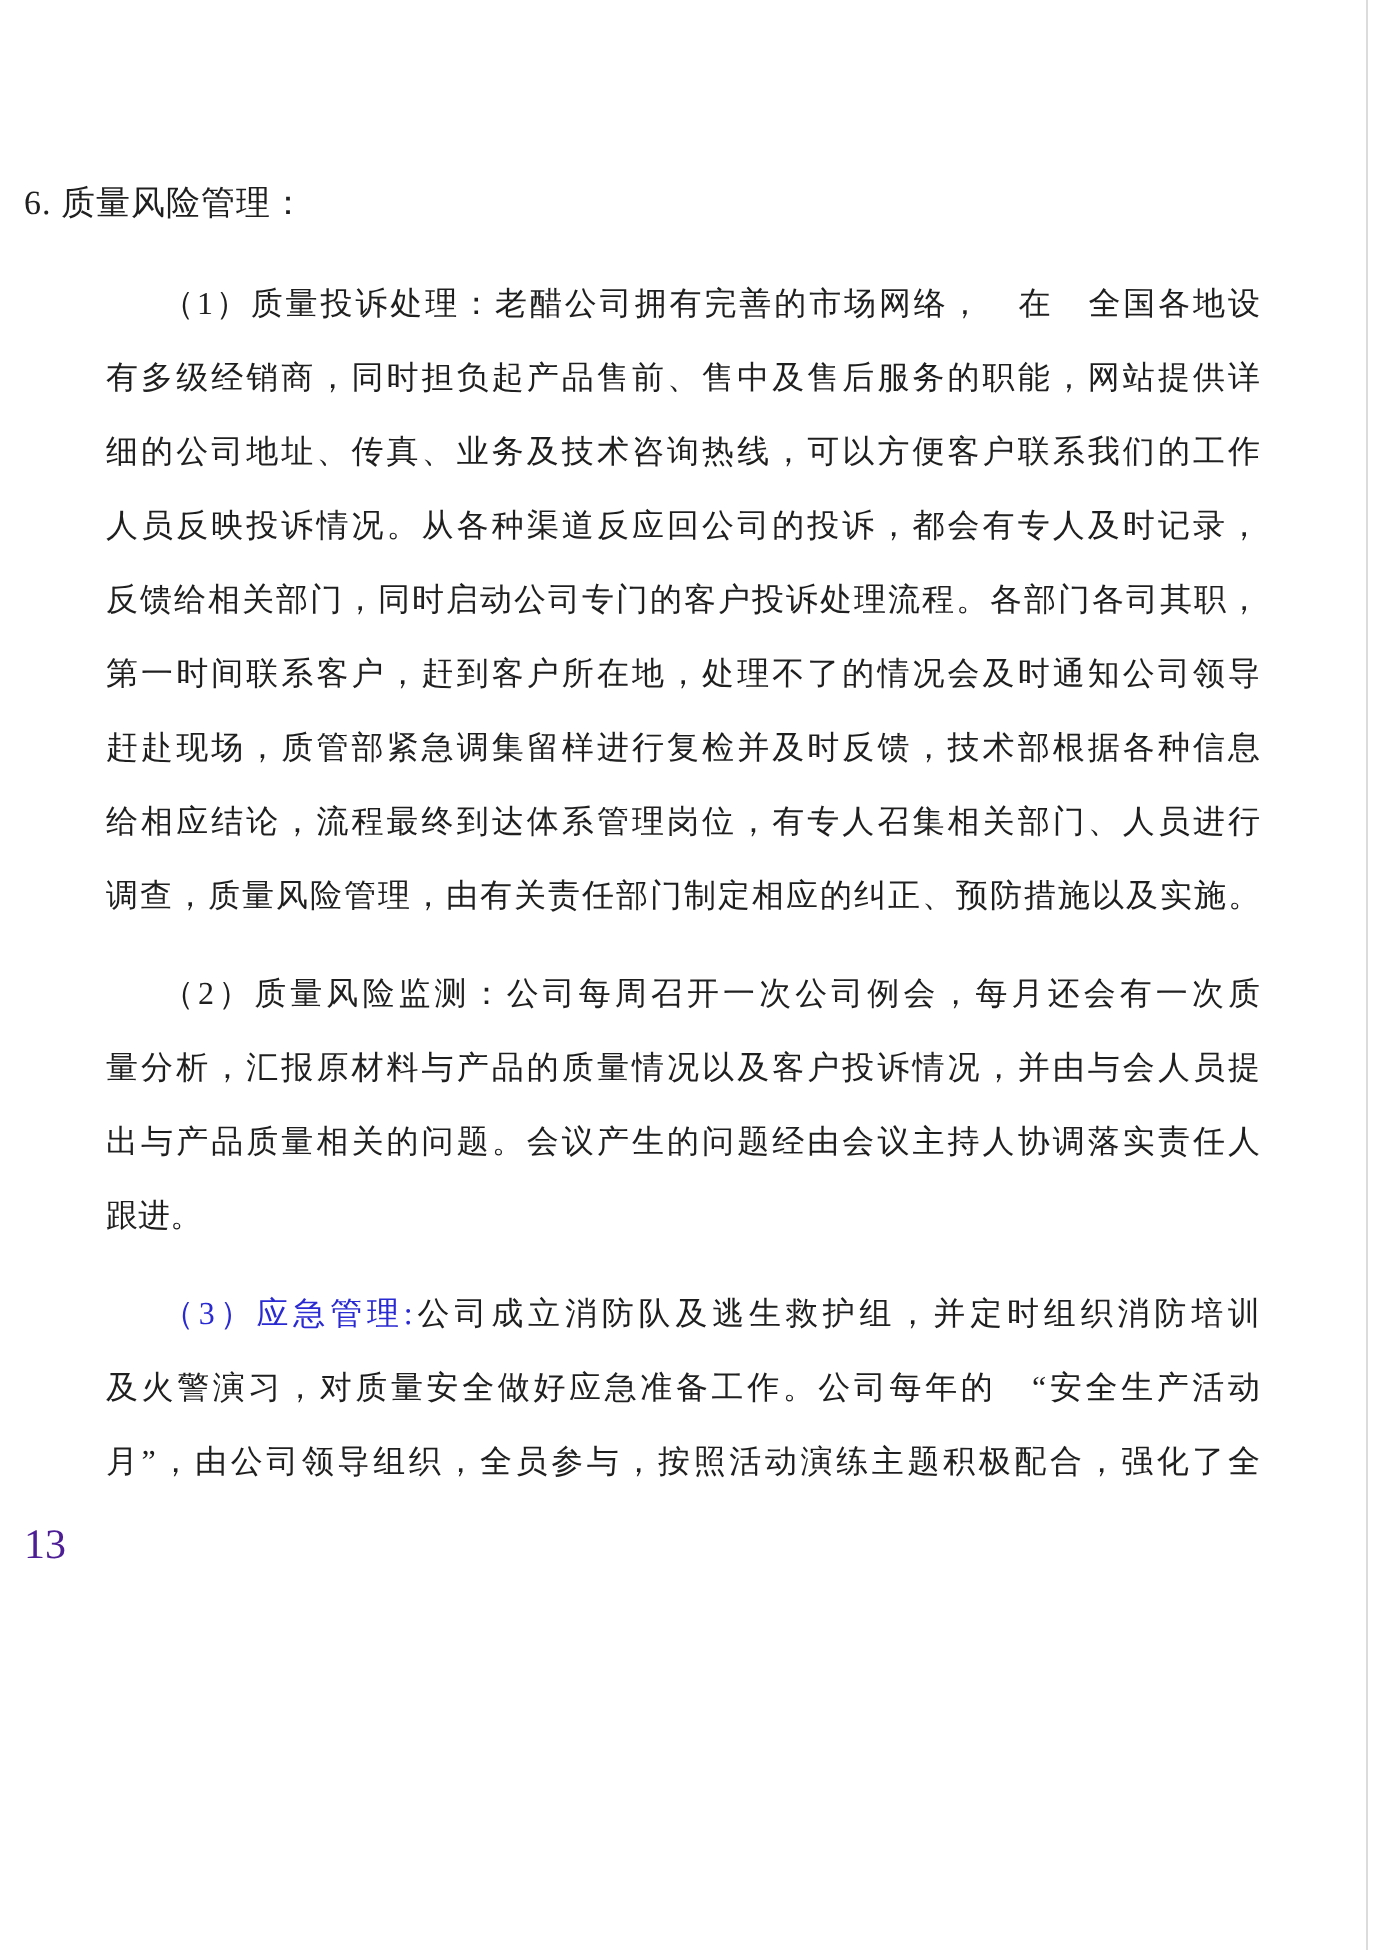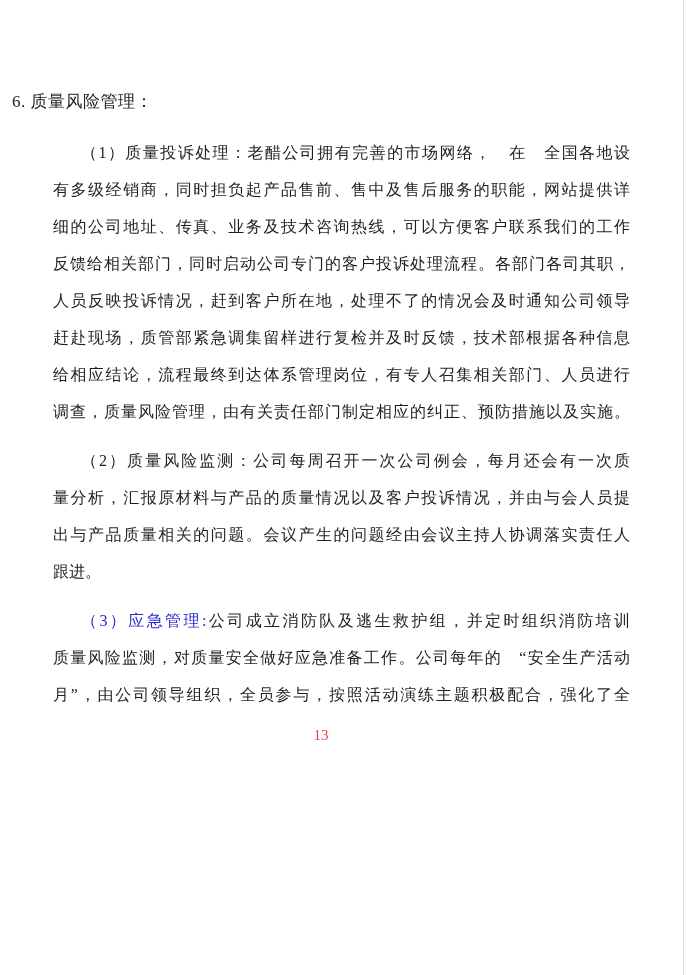--- a/index.html
+++ b/index.html
@@ -72,6 +72,7 @@
         <div class="line just ind"><span>（1）质量投诉处理：老醋公司拥有完善的市场网络，　在　全国各地设</span></div>
         <div class="line just"><span>有多级经销商，同时担负起产品售前、售中及售后服务的职能，网站提供详</span></div>
         <div class="line just"><span>细的公司地址、传真、业务及技术咨询热线，可以方便客户联系我们的工作</span></div>
+        <div class="line just"><span>人员反映投诉情况。从各种渠道反应回公司的投诉，都会有专人及时记录，</span></div>
         <div class="line just"><span>反馈给相关部门，同时启动公司专门的客户投诉处理流程。各部门各司其职，</span></div>
         <div class="line just"><span>人员反映投诉情况，赶到客户所在地，处理不了的情况会及时通知公司领导</span></div>
         <div class="line just"><span>赶赴现场，质管部紧急调集留样进行复检并及时反馈，技术部根据各种信息</span></div>

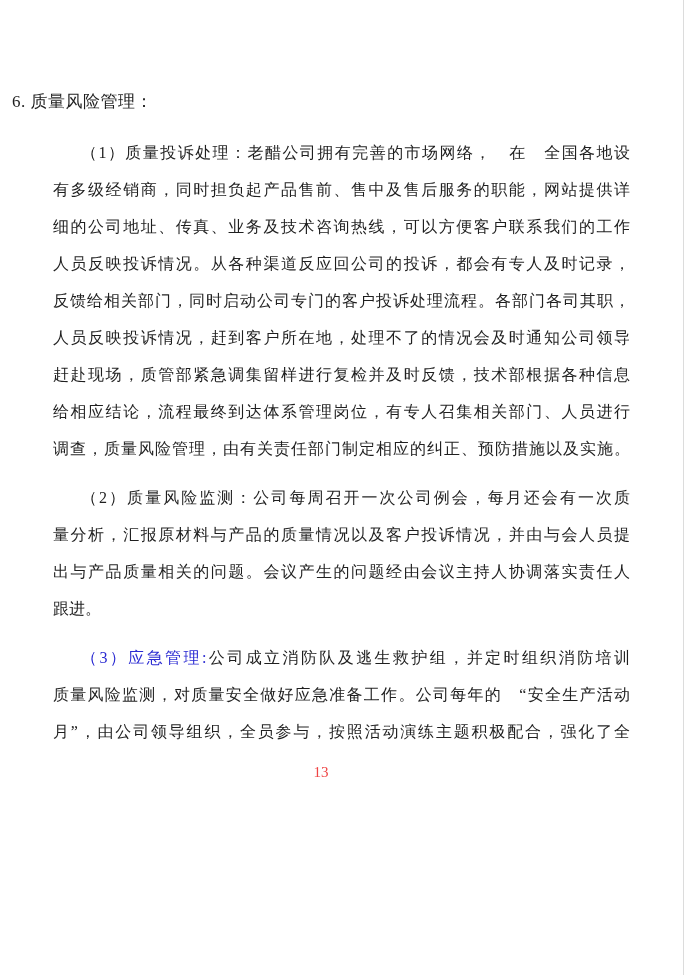--- a/index.html
+++ b/index.html
@@ -74,7 +74,7 @@
         <div class="line just"><span>细的公司地址、传真、业务及技术咨询热线，可以方便客户联系我们的工作</span></div>
         <div class="line just"><span>人员反映投诉情况。从各种渠道反应回公司的投诉，都会有专人及时记录，</span></div>
         <div class="line just"><span>反馈给相关部门，同时启动公司专门的客户投诉处理流程。各部门各司其职，</span></div>
-        <div class="line just"><span>人员反映投诉情况，赶到客户所在地，处理不了的情况会及时通知公司领导</span></div>
+        <div class="line just"><span>第一时间联系客户，赶到客户所在地，处理不了的情况会及时通知公司领导</span></div>
         <div class="line just"><span>赶赴现场，质管部紧急调集留样进行复检并及时反馈，技术部根据各种信息</span></div>
         <div class="line just"><span>给相应结论，流程最终到达体系管理岗位，有专人召集相关部门、人员进行</span></div>
         <div class="line just"><span>调查，质量风险管理，由有关责任部门制定相应的纠正、预防措施以及实施。</span></div>

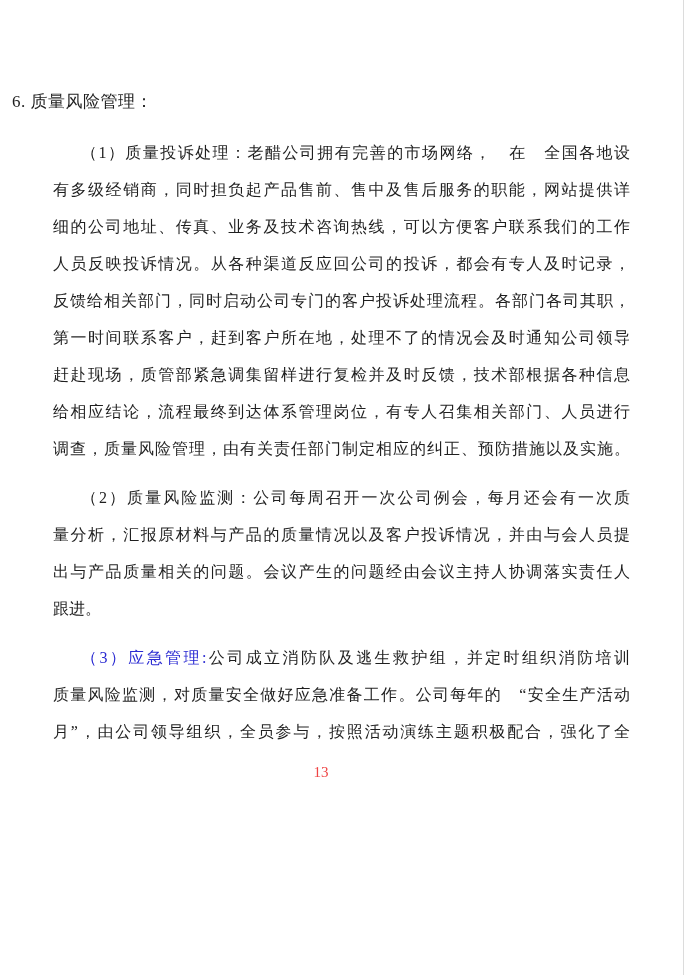--- a/index.html
+++ b/index.html
@@ -87,7 +87,7 @@
       </div>
       <div class="para">
         <div class="line just ind"><span style="color: rgb(42, 42, 210);">（3）应急管理:</span><span>公司成立消防队及逃生救护组，并定时组织消防培训</span></div>
-        <div class="line just"><span>质量风险监测，对质量安全做好应急准备工作。公司每年的　“安全生产活动</span></div>
+        <div class="line just"><span>及火警演习，对质量安全做好应急准备工作。公司每年的　“安全生产活动</span></div>
         <div class="line just"><span>月”，由公司领导组织，全员参与，按照活动演练主题积极配合，强化了全</span></div>
       </div>
     </div>

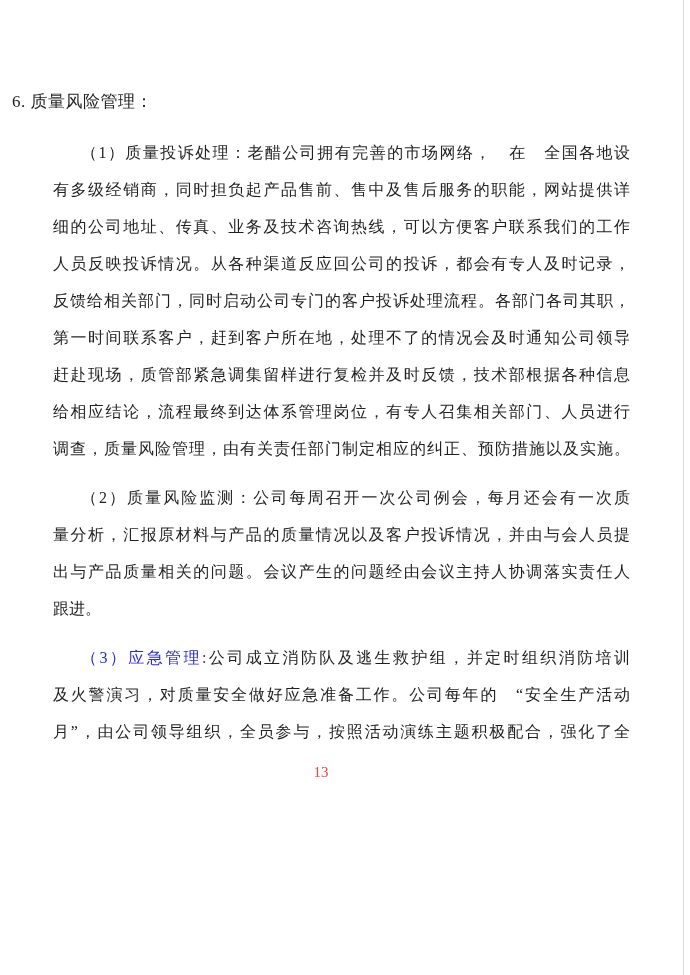--- a/index.html
+++ b/index.html
@@ -47,10 +47,9 @@
   }
   .page-number {
     margin-top: 2px;
-    text-align: center;
-    font-size: 15px;
+    font-size: 21px;
     line-height: 20px;
-    color: #ef4444;
+    color: #4c1d95;
   }
   .right-edge {
     position: absolute;

